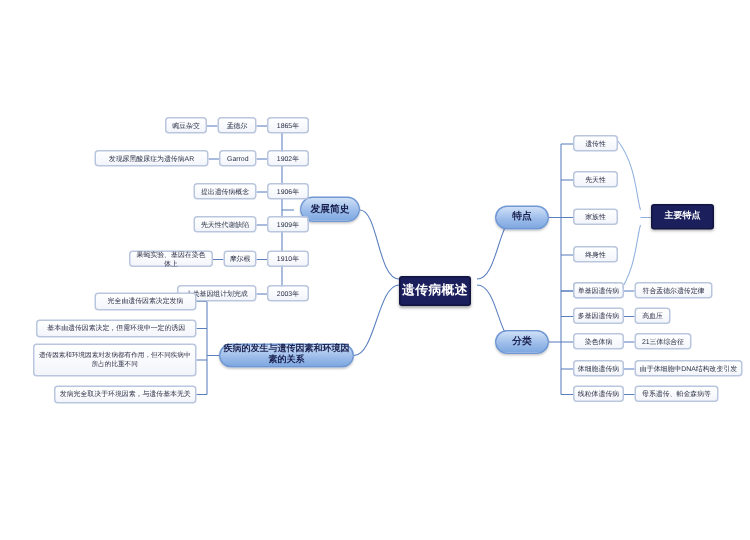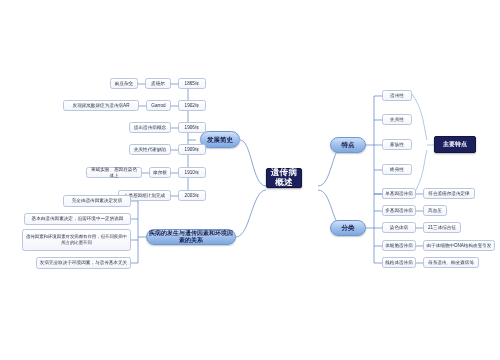--- a/index.html
+++ b/index.html
@@ -154,7 +154,7 @@
     </g>
   </svg>
 
-  <div class="node root" style="left:266px; top:168px; width:36px; height:20px;">遗传病概述</div>
+  <div class="node root" style="left:266px; top:184px; width:48px; height:20px;">遗传病概述</div>
 
   <div class="node pill" style="left:200px; top:131px; width:40px; height:17px;">发展简史</div>
 

